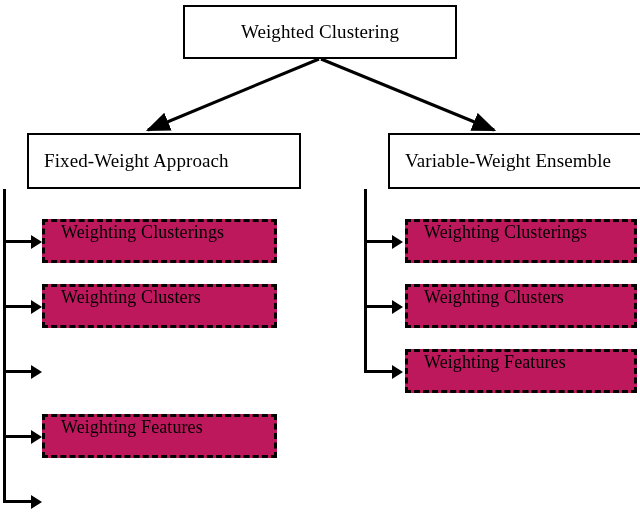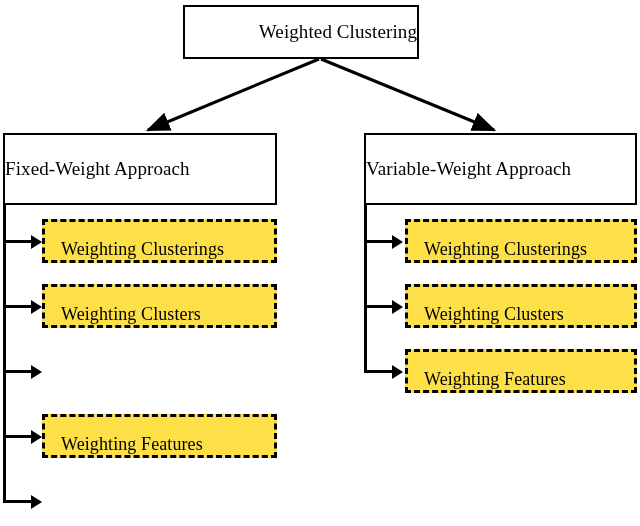--- a/index.html
+++ b/index.html
@@ -32,10 +32,10 @@
   .title-box {
     left: 183px;
     top: 5px;
-    width: 236px;
+    width: 274px;
     height: 54px;
     justify-content: center;
-    text-align: right;
+    text-align: center;
     line-height: 1.12;
   }
   .title-box .txt {

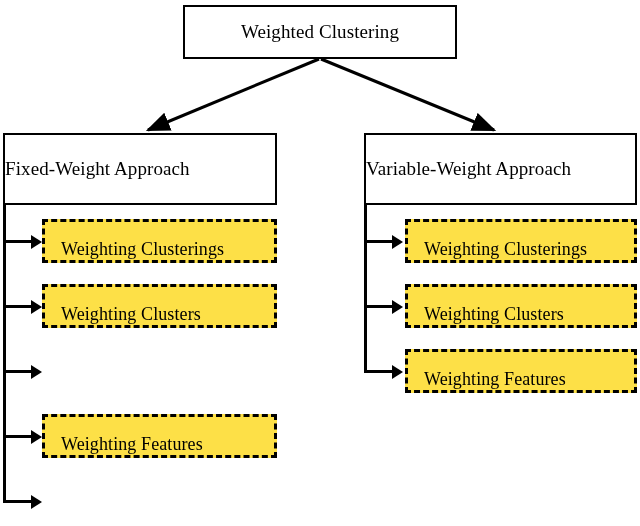--- a/index.html
+++ b/index.html
@@ -45,7 +45,9 @@
     width: 100%;
   }
   .approach-box {
-    height: 72px;
+    height: 56px;
+    padding-left: 15px;
+    margin-left: 24px;
   }
   .approach-box .txt {
     font-size: 19px;

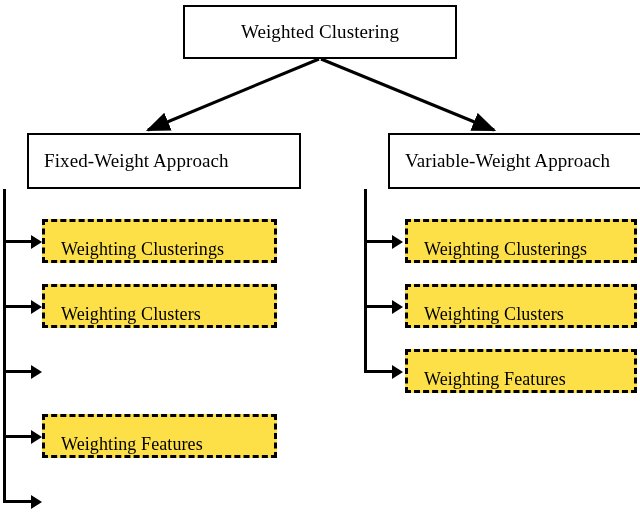--- a/index.html
+++ b/index.html
@@ -168,7 +168,7 @@
   </div>
 
   <div class="solid-box approach-box approach-right">
-    <span class="txt">Variable-Weight Approach</span>
+    <span class="txt">Variable-Weight Ensemble</span>
   </div>
 
   <div class="trunk" style="left:364px; top:189px; height:184px;"></div>

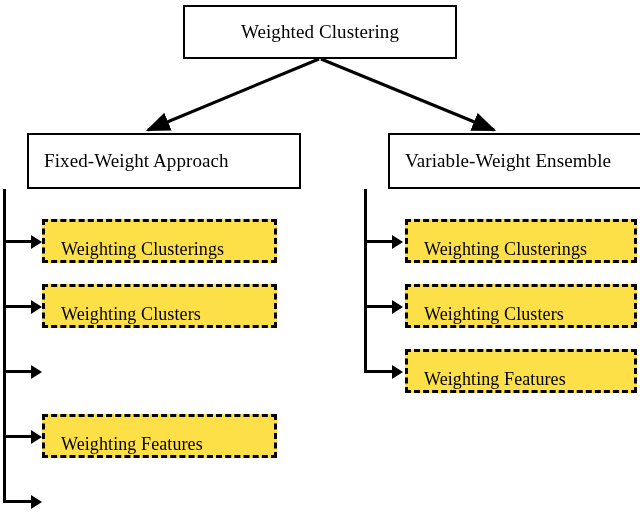--- a/index.html
+++ b/index.html
@@ -69,10 +69,10 @@
     position: absolute;
     box-sizing: border-box;
     border: 3px dashed #000000;
-    background: #fde047;
+    background: #be185d;
     height: 44px;
     display: flex;
-    align-items: flex-end;
+    align-items: flex-start;
     padding-left: 16px;
     z-index: 3;
   }

